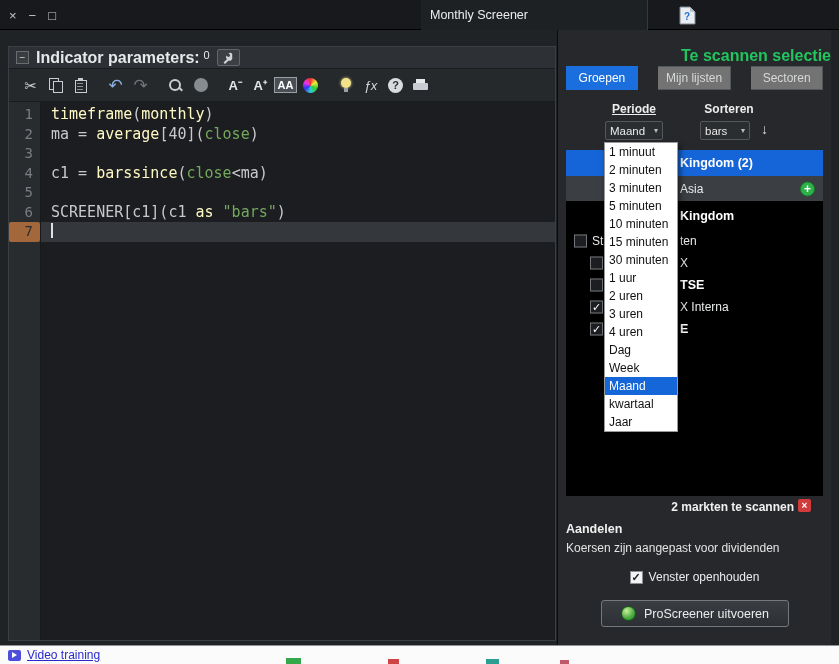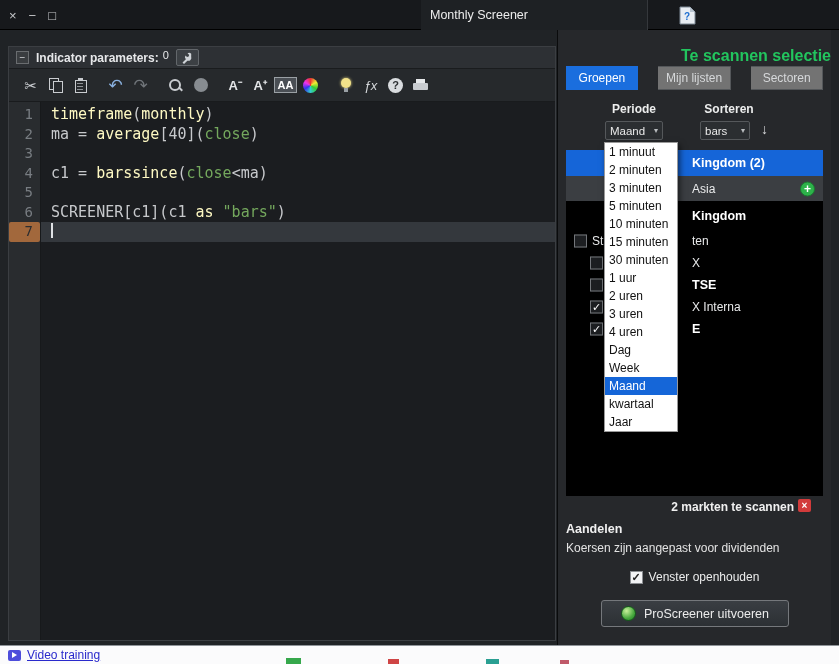--- a/index.html
+++ b/index.html
@@ -23,7 +23,7 @@
   .editor-panel { position:absolute; left:8px; top:46px; width:548px; height:595px; background:#1b1d20; border:1px solid #3b3e42; }
   .params-header { position:absolute; left:0; top:0; right:0; height:22px; background:#2d3034; border-bottom:1px solid #1a1c1e; display:flex; align-items:center; padding:0 7px; gap:7px; }
   .collapse-box { width:13px; height:13px; border:1px solid #6a6d70; background:#3a3d40; color:#d8dadd; font-size:10px; line-height:11px; text-align:center; }
-  .params-title { font-size:12px; font-weight:bold; color:#e7e8ea; }
+  .params-title { font-size:16px; font-weight:bold; color:#e7e8ea; }
   .params-count { font-size:11px; color:#e7e8ea; position:relative; top:-3px; margin-left:-3px; }
   .wrench-btn { width:23px; height:17px; border:1px solid #63676b; background:#3c4044; display:flex; align-items:center; justify-content:center; border-radius:2px; }
 

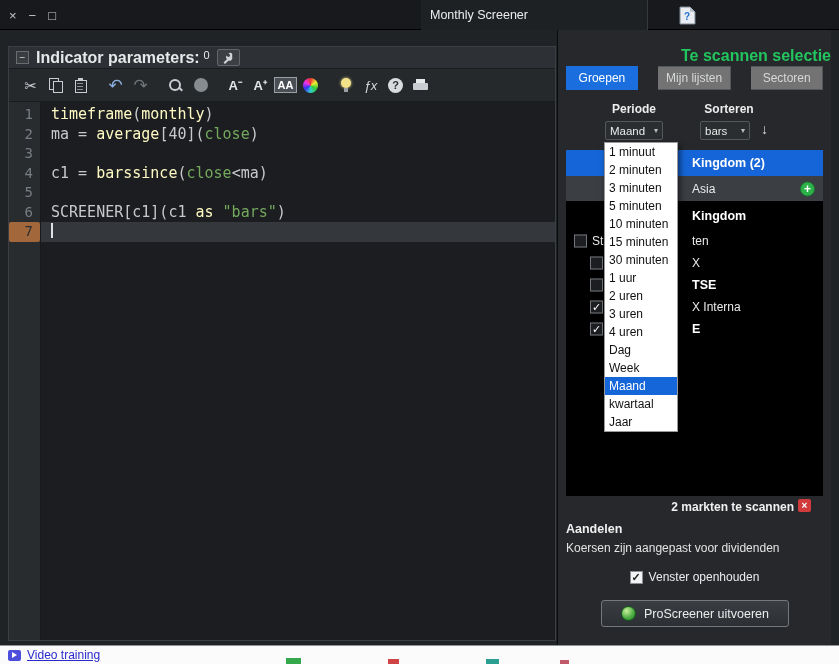--- a/index.html
+++ b/index.html
@@ -77,7 +77,7 @@
   .stab-0 { width:85px; } .stab-1 { width:87px; } .stab-2 { width:85px; }
   .stab-active { background:#1a6ede; border-color:#1a6ede; color:#fff; }
   .lbl { position:absolute; top:72px; font-size:12px; font-weight:bold; color:#eceded; text-align:center; }
-  .lbl-periode { left:47px; width:58px; }
+  .lbl-periode { left:47px; width:58px;text-decoration:underline; }
   .lbl-sorteren { left:142px; width:58px; }
   .select { position:absolute; top:91px; height:19px; background:#2b2e31; border:1px solid #55585b; border-radius:2px; display:flex; align-items:center; justify-content:space-between; padding:0 4px; font-size:11.5px; color:#e8e8e8; }
   .periode-select { left:47px; width:58px; }

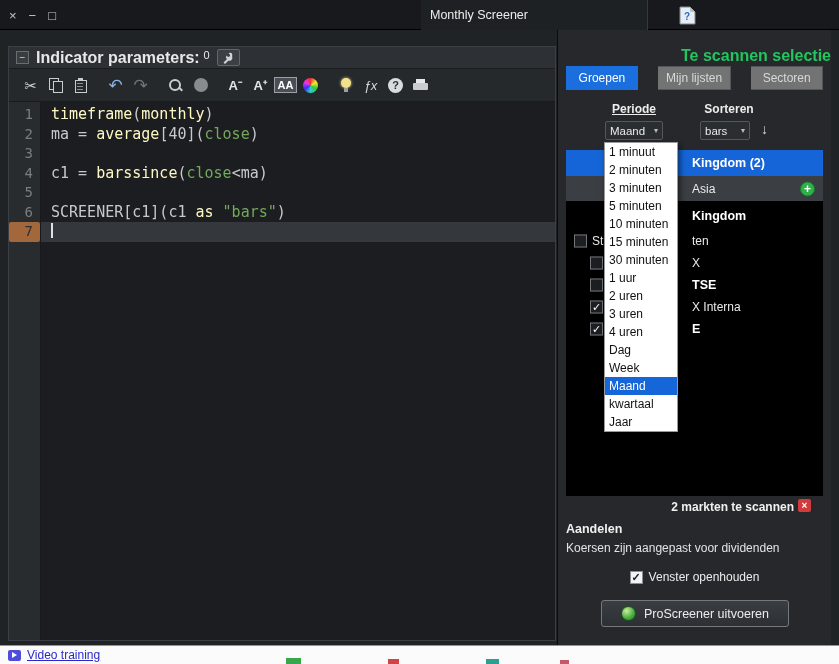--- a/index.html
+++ b/index.html
@@ -96,7 +96,7 @@
   .mrow-c7 { top:146px; height:22px; }
   .mrow-c8 { top:168px; height:22px; }
   .mr-left  { position:absolute; left:26px; top:50%; transform:translateY(-50%); font-size:12px; color:#e9eaeb; white-space:nowrap; }
-  .mr-right { position:absolute; left:114px; top:50%; transform:translateY(-50%); font-size:12px; color:#e9eaeb; white-space:nowrap;padding-left:12px; }
+  .mr-right { position:absolute; left:114px; top:50%; transform:translateY(-50%); font-size:12px; color:#e9eaeb; white-space:nowrap; }
   .mr-bold { font-weight:bold; font-size:12.5px; color:#fff; }
   .cb { position:absolute; top:50%; transform:translateY(-50%); width:13px; height:13px; background:#1c1e21; border:1px solid #73767a; display:flex; align-items:center; justify-content:center; font-size:11px; color:#fff; line-height:1; }
   .cb-p1 { left:8px; } .cb-p2 { left:24px; }

